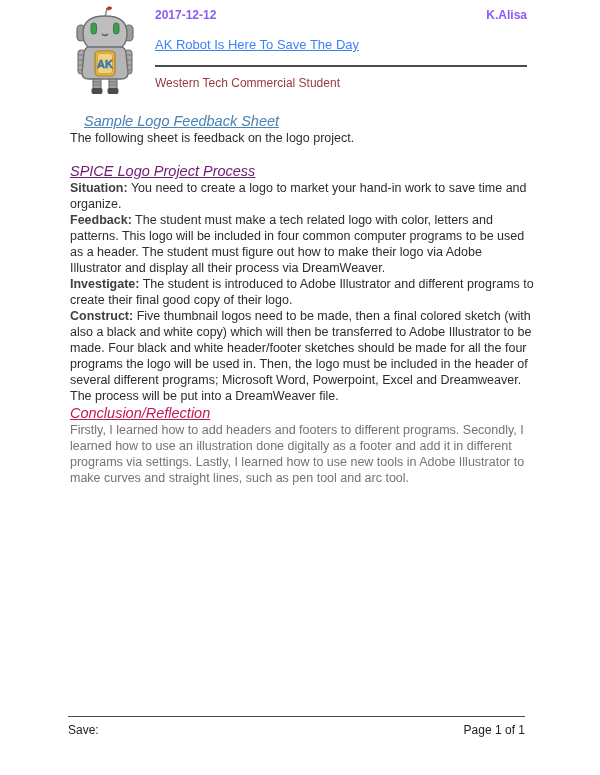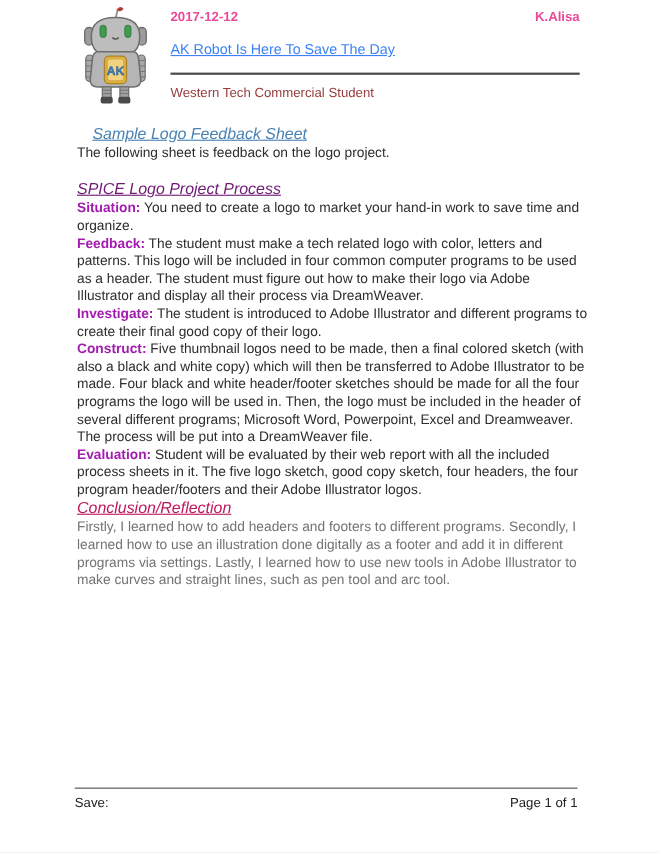--- a/index.html
+++ b/index.html
@@ -17,7 +17,7 @@
   .header { position:relative; padding-top:8px; }
   .robot { position:absolute; left:63px; top:3px; width:84px; height:94px; }
   .header-text { margin-left:155px; margin-right:73px; }
-  .header-row { display:flex; justify-content:space-between; font-size:12px; font-weight:bold; color:#ec4899; }
+  .header-row { display:flex; justify-content:space-between; font-size:12px; font-weight:bold; color:#8b5cf6; }
   .doc-title {
     margin-top:15px;
     font-size:13px;

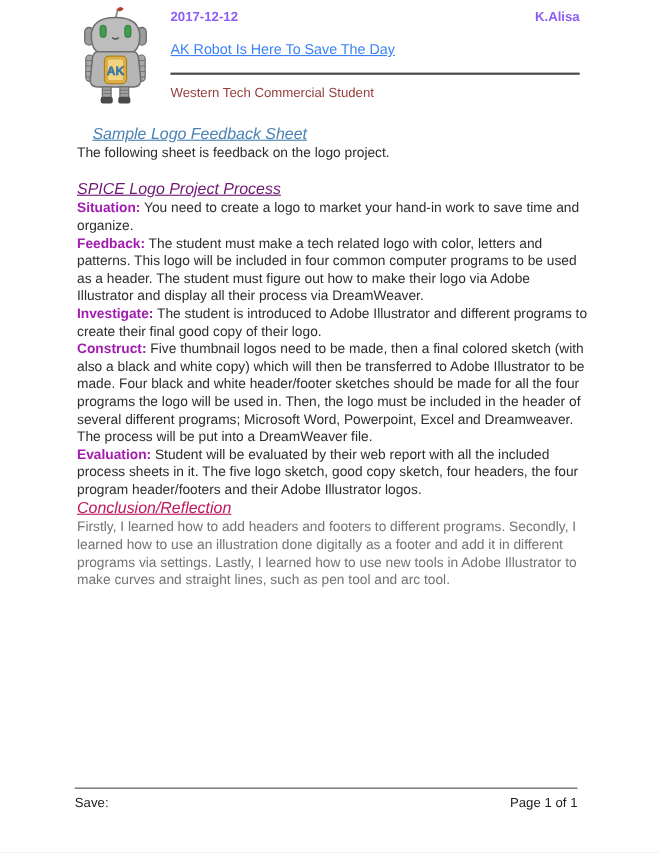--- a/index.html
+++ b/index.html
@@ -35,7 +35,7 @@
   .h-red  { color:#701a75;margin-top:16px; }
   .h-grey { color:#be185d; }
   .body p { margin:0; }
-  .body p strong { color:#a21caf; }
+  .body p strong { color:#404040; }
   .reflection { color:#737373; }
   
   .footer { position:absolute; left:68px; right:75px; top:716px; }

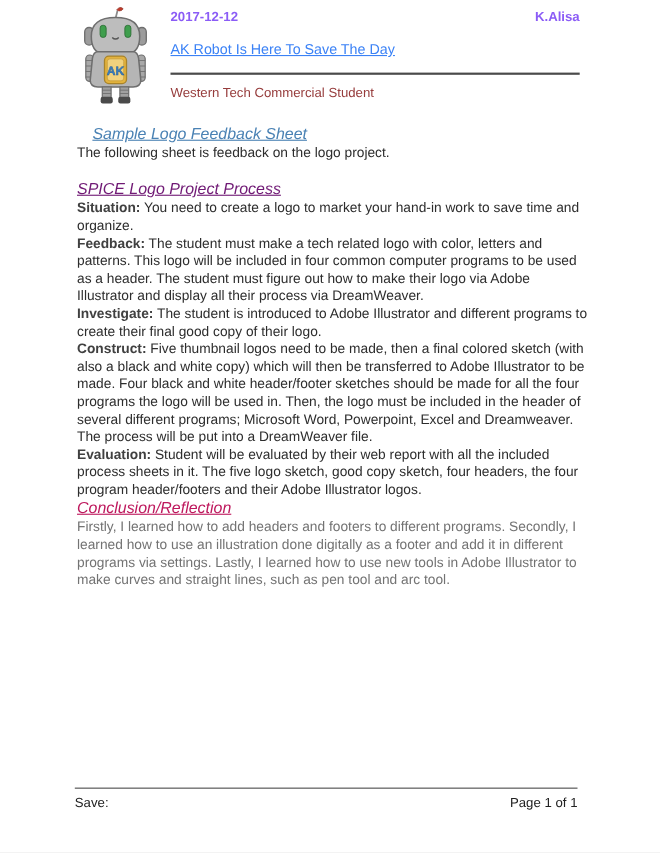--- a/index.html
+++ b/index.html
@@ -112,7 +112,6 @@
 
     <p><strong>Construct:</strong><span> Five thumbnail logos need to be made, then a final colored sketch (with also a black and white copy) which will then be transferred to Adobe Illustrator to be made. Four black and white header/footer sketches should be made for all the four programs the logo will be used in. Then, the logo must be included in the header of several different programs; Microsoft Word, Powerpoint, Excel and Dreamweaver. The process will be put into a DreamWeaver file.</span></p>
 
-    <p><strong>Evaluation:</strong><span> Student will be evaluated by their web report with all the included process sheets in it. The five logo sketch, good copy sketch, four headers, the four program header/footers and their Adobe Illustrator logos.</span></p>
 
     <div class="h h-grey">Conclusion/Reflection</div>
     <p class="reflection">Firstly, I learned how to add headers and footers to different programs. Secondly, I learned how to use an illustration done digitally as a footer and add it in different programs via settings. Lastly, I learned how to use new tools in Adobe Illustrator to make curves and straight lines, such as pen tool and arc tool.</p>

